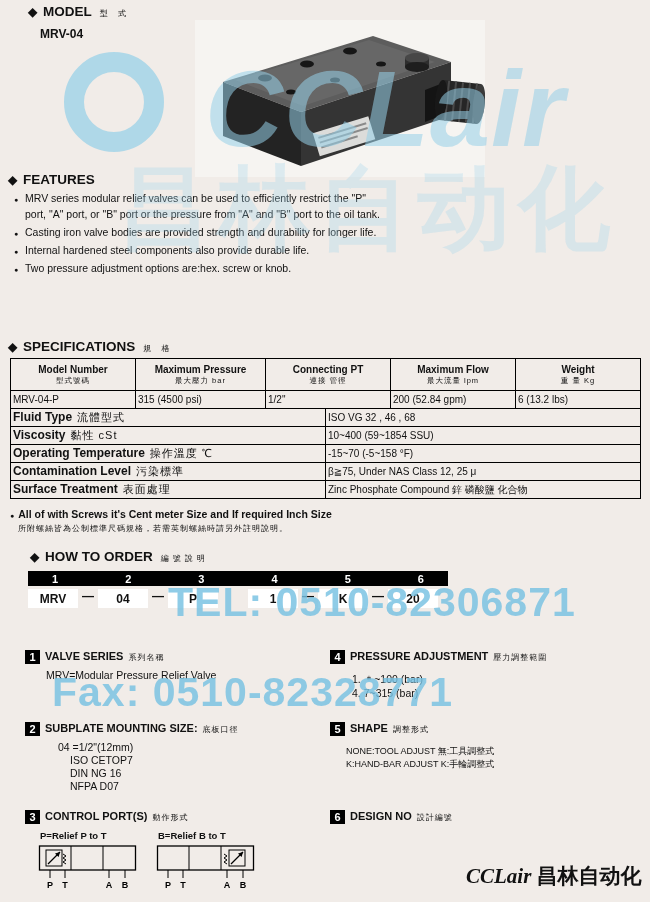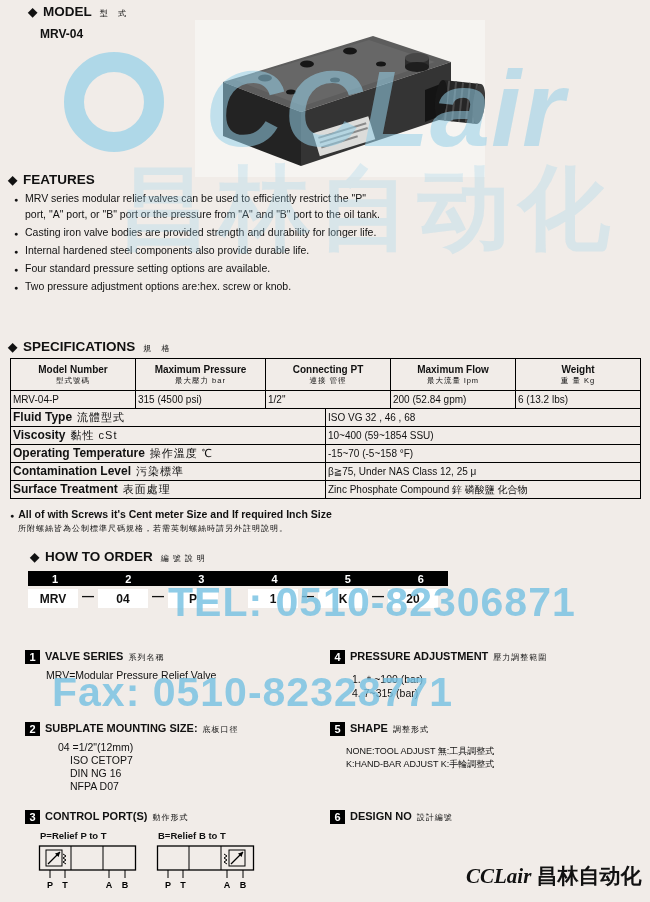--- a/index.html
+++ b/index.html
@@ -142,7 +142,6 @@
     <li>MRV series modular relief valves can be used to efficiently restrict  the "P" port, "A" port, or "B" port or the pressure from "A" and "B" port to the oil tank.</li>
     <li>Casting iron valve bodies are provided strength and durability for longer life.</li>
     <li>Internal hardened steel components also provide durable life.</li>
-    <li>Four standard pressure setting options are available.</li>
     <li>Two pressure adjustment options are:hex. screw or knob.</li>
   </ul>
 

